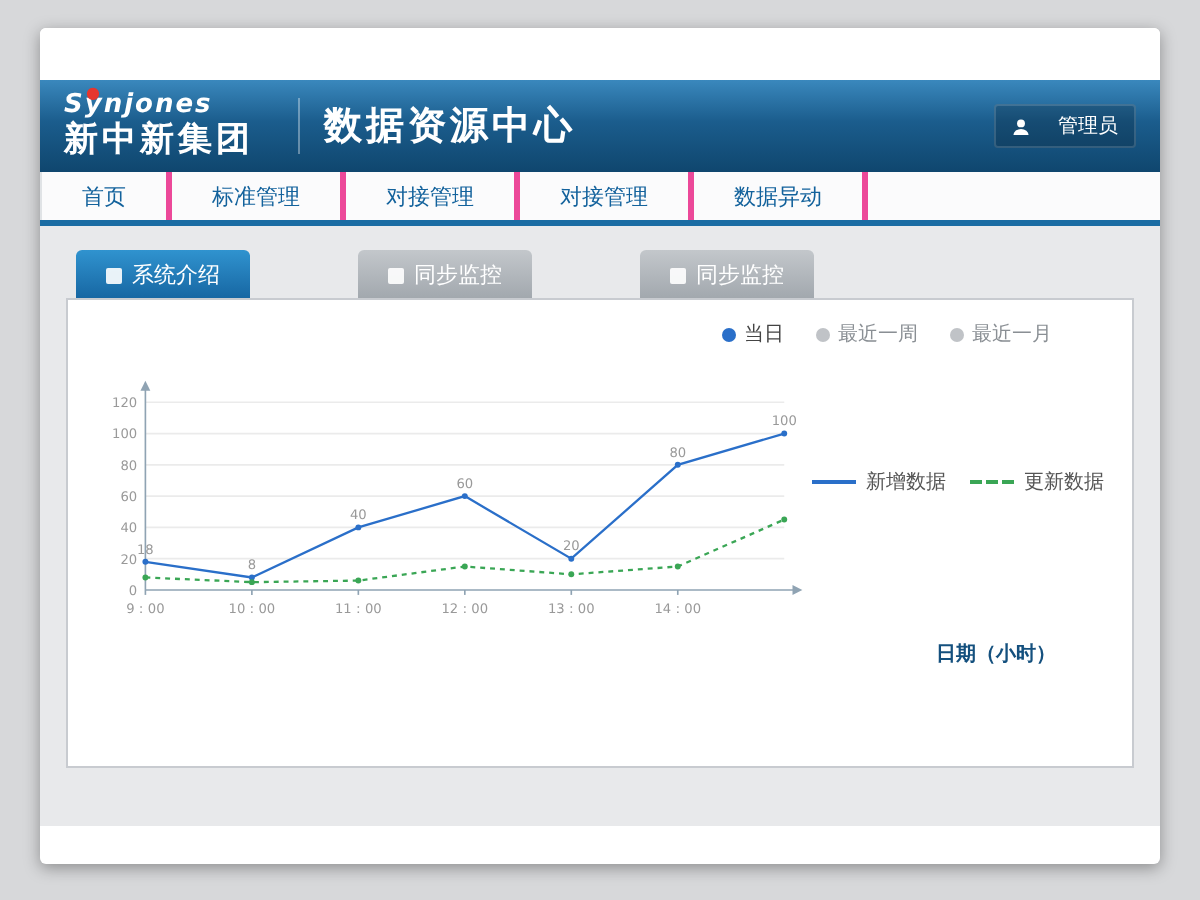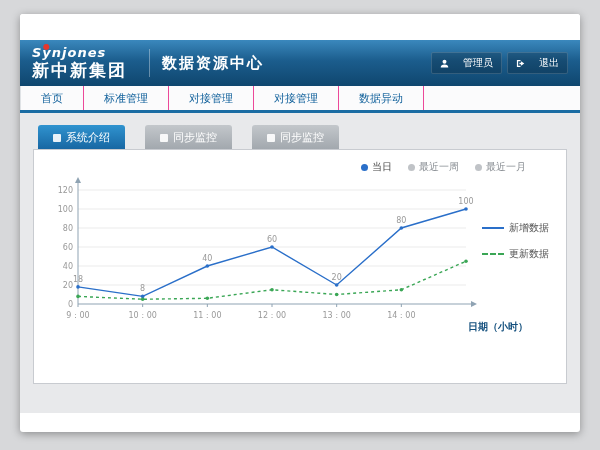--- a/index.html
+++ b/index.html
@@ -15,7 +15,7 @@
   .logo-dot{color:#e6362e;font-size:8px;position:absolute;top:-4px;left:11px;font-style:normal;}
   .company{font-weight:bold;font-size:17px;letter-spacing:2px;}
   .header-divider{width:1px;height:28px;background:rgba(255,255,255,.35);margin:0 12px;}
-  .app-title{font-size:15px;font-weight:bold;letter-spacing:2px;}
+  .app-title{font-size:19px;font-weight:bold;letter-spacing:2px;}
   .spacer{flex:1;}
   .user-actions{display:flex;align-items:center;gap:5px;font-size:10px;}
   .user-action{display:flex;align-items:center;gap:14px;padding:3px 8px;background:rgba(0,0,0,.18);border:1px solid rgba(255,255,255,.15);border-radius:2px;cursor:pointer;white-space:nowrap;}

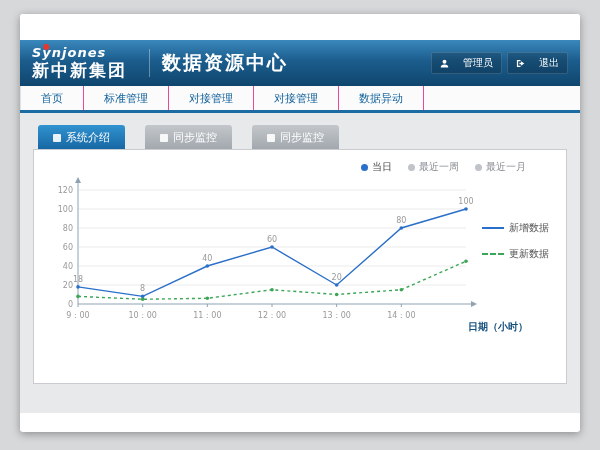--- a/index.html
+++ b/index.html
@@ -71,15 +71,6 @@
             </svg>
           </span>
           <span>管理员</span>
-        </div>
-        <div class="user-action">
-          <span class="ua-icon">
-            <svg width="9" height="9" viewBox="0 0 10 10">
-              <path d="M1 1 h4 v1.4 H2.4 v5.2 H5 V9 H1 z" fill="#fff"></path>
-              <path d="M5.6 2.6 L9.2 5 L5.6 7.4 V5.9 H3.8 V4.1 H5.6 z" fill="#fff"></path>
-            </svg>
-          </span>
-          <span>退出</span>
         </div>
       </div>
   </header>

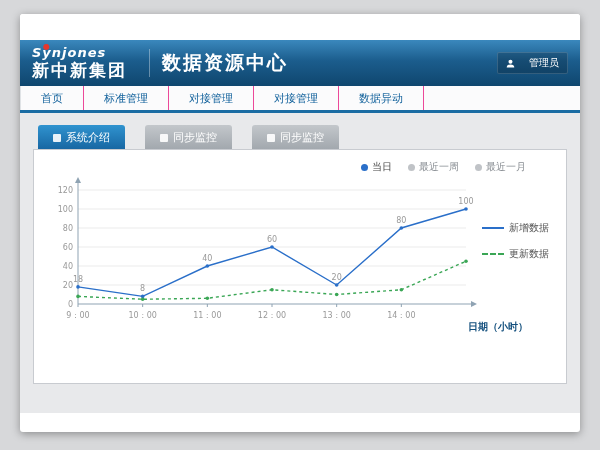--- a/index.html
+++ b/index.html
@@ -22,7 +22,7 @@
   .ua-icon{display:inline-flex;align-items:center;}
 
   .nav{height:27px;display:flex;align-items:stretch;background:#fbfbfc;border-bottom:3px solid #1a6ca3;}
-  .nav-item{display:flex;align-items:center;padding:0 20px;font-size:11px;color:#13629c;border-right:1px solid #ec4899;cursor:pointer;text-decoration:none;}
+  .nav-item{display:flex;align-items:center;padding:0 20px;font-size:11px;color:#13629c;border-right:3px solid #ec4899;cursor:pointer;text-decoration:none;}
   .nav-item:first-child{border-left:1px solid #e0e3e6;}
 
   .content{background:#e8e9eb;height:300px;padding:12px 13px 0;}

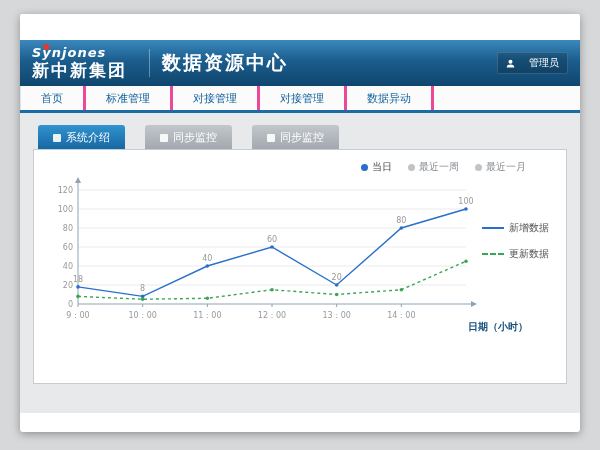--- a/index.html
+++ b/index.html
@@ -26,7 +26,7 @@
   .nav-item:first-child{border-left:1px solid #e0e3e6;}
 
   .content{background:#e8e9eb;height:300px;padding:12px 13px 0;}
-  .tabs{display:flex;gap:20px;padding-left:5px;}
+  .tabs{display:flex;gap:7px;padding-left:5px;}
   .tab{padding:5px 15px 4px;font-size:11px;color:#fff;border-radius:3px 3px 0 0;display:flex;gap:5px;align-items:center;cursor:pointer;}
   .tab.active{background:linear-gradient(180deg,#3093cf,#1767a3);}
   .tab.inactive{background:linear-gradient(180deg,#c3c7cb,#a2a8ae);}

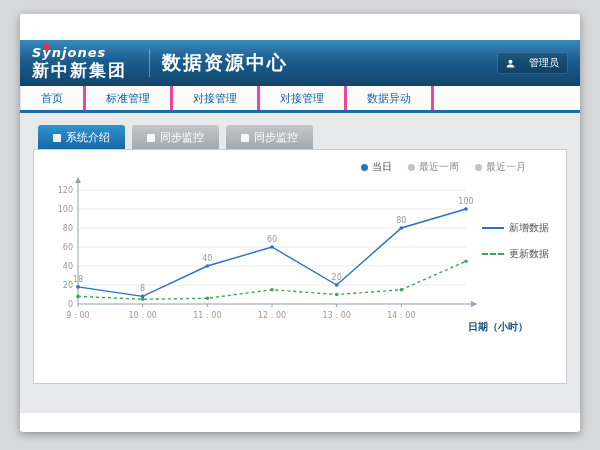--- a/index.html
+++ b/index.html
@@ -29,7 +29,7 @@
   .tabs{display:flex;gap:7px;padding-left:5px;}
   .tab{padding:5px 15px 4px;font-size:11px;color:#fff;border-radius:3px 3px 0 0;display:flex;gap:5px;align-items:center;cursor:pointer;}
   .tab.active{background:linear-gradient(180deg,#3093cf,#1767a3);}
-  .tab.inactive{background:linear-gradient(180deg,#c3c7cb,#a2a8ae);}
+  .tab.inactive{background:linear-gradient(180deg,#c3c7cb,#a2a8ae);margin-left:47px;}
   .tab-icon{width:8px;height:8px;background:rgba(255,255,255,.9);display:inline-block;border-radius:1px;}
 
   .panel{background:#fff;border:1px solid #c8cbd0;height:235px;padding:6px 14px 8px;display:flex;flex-direction:column;}

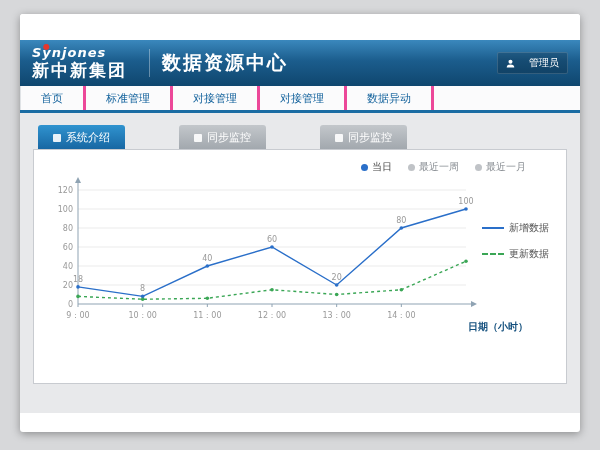--- a/index.html
+++ b/index.html
@@ -40,7 +40,7 @@
   .filter.active{color:#444;}
   .ylabel{font-size:10px;color:#1b4f7b;margin:0 0 0 14px;height:14px;}
   .chart-row{display:flex;align-items:center;}
-  .series-legend{display:flex;flex-direction:column;gap:12px;margin-left:4px;margin-top:-24px;}
+  .series-legend{display:flex;flex-direction:row;gap:12px;margin-left:4px;margin-top:-24px;}
   .legend-item{display:flex;align-items:center;gap:5px;font-size:10px;color:#555;cursor:pointer;white-space:nowrap;}
   .legend-line{width:22px;height:0;border-top:2px solid #888;display:inline-block;}
   .legend-line.dashed{border-top-style:dashed;}

